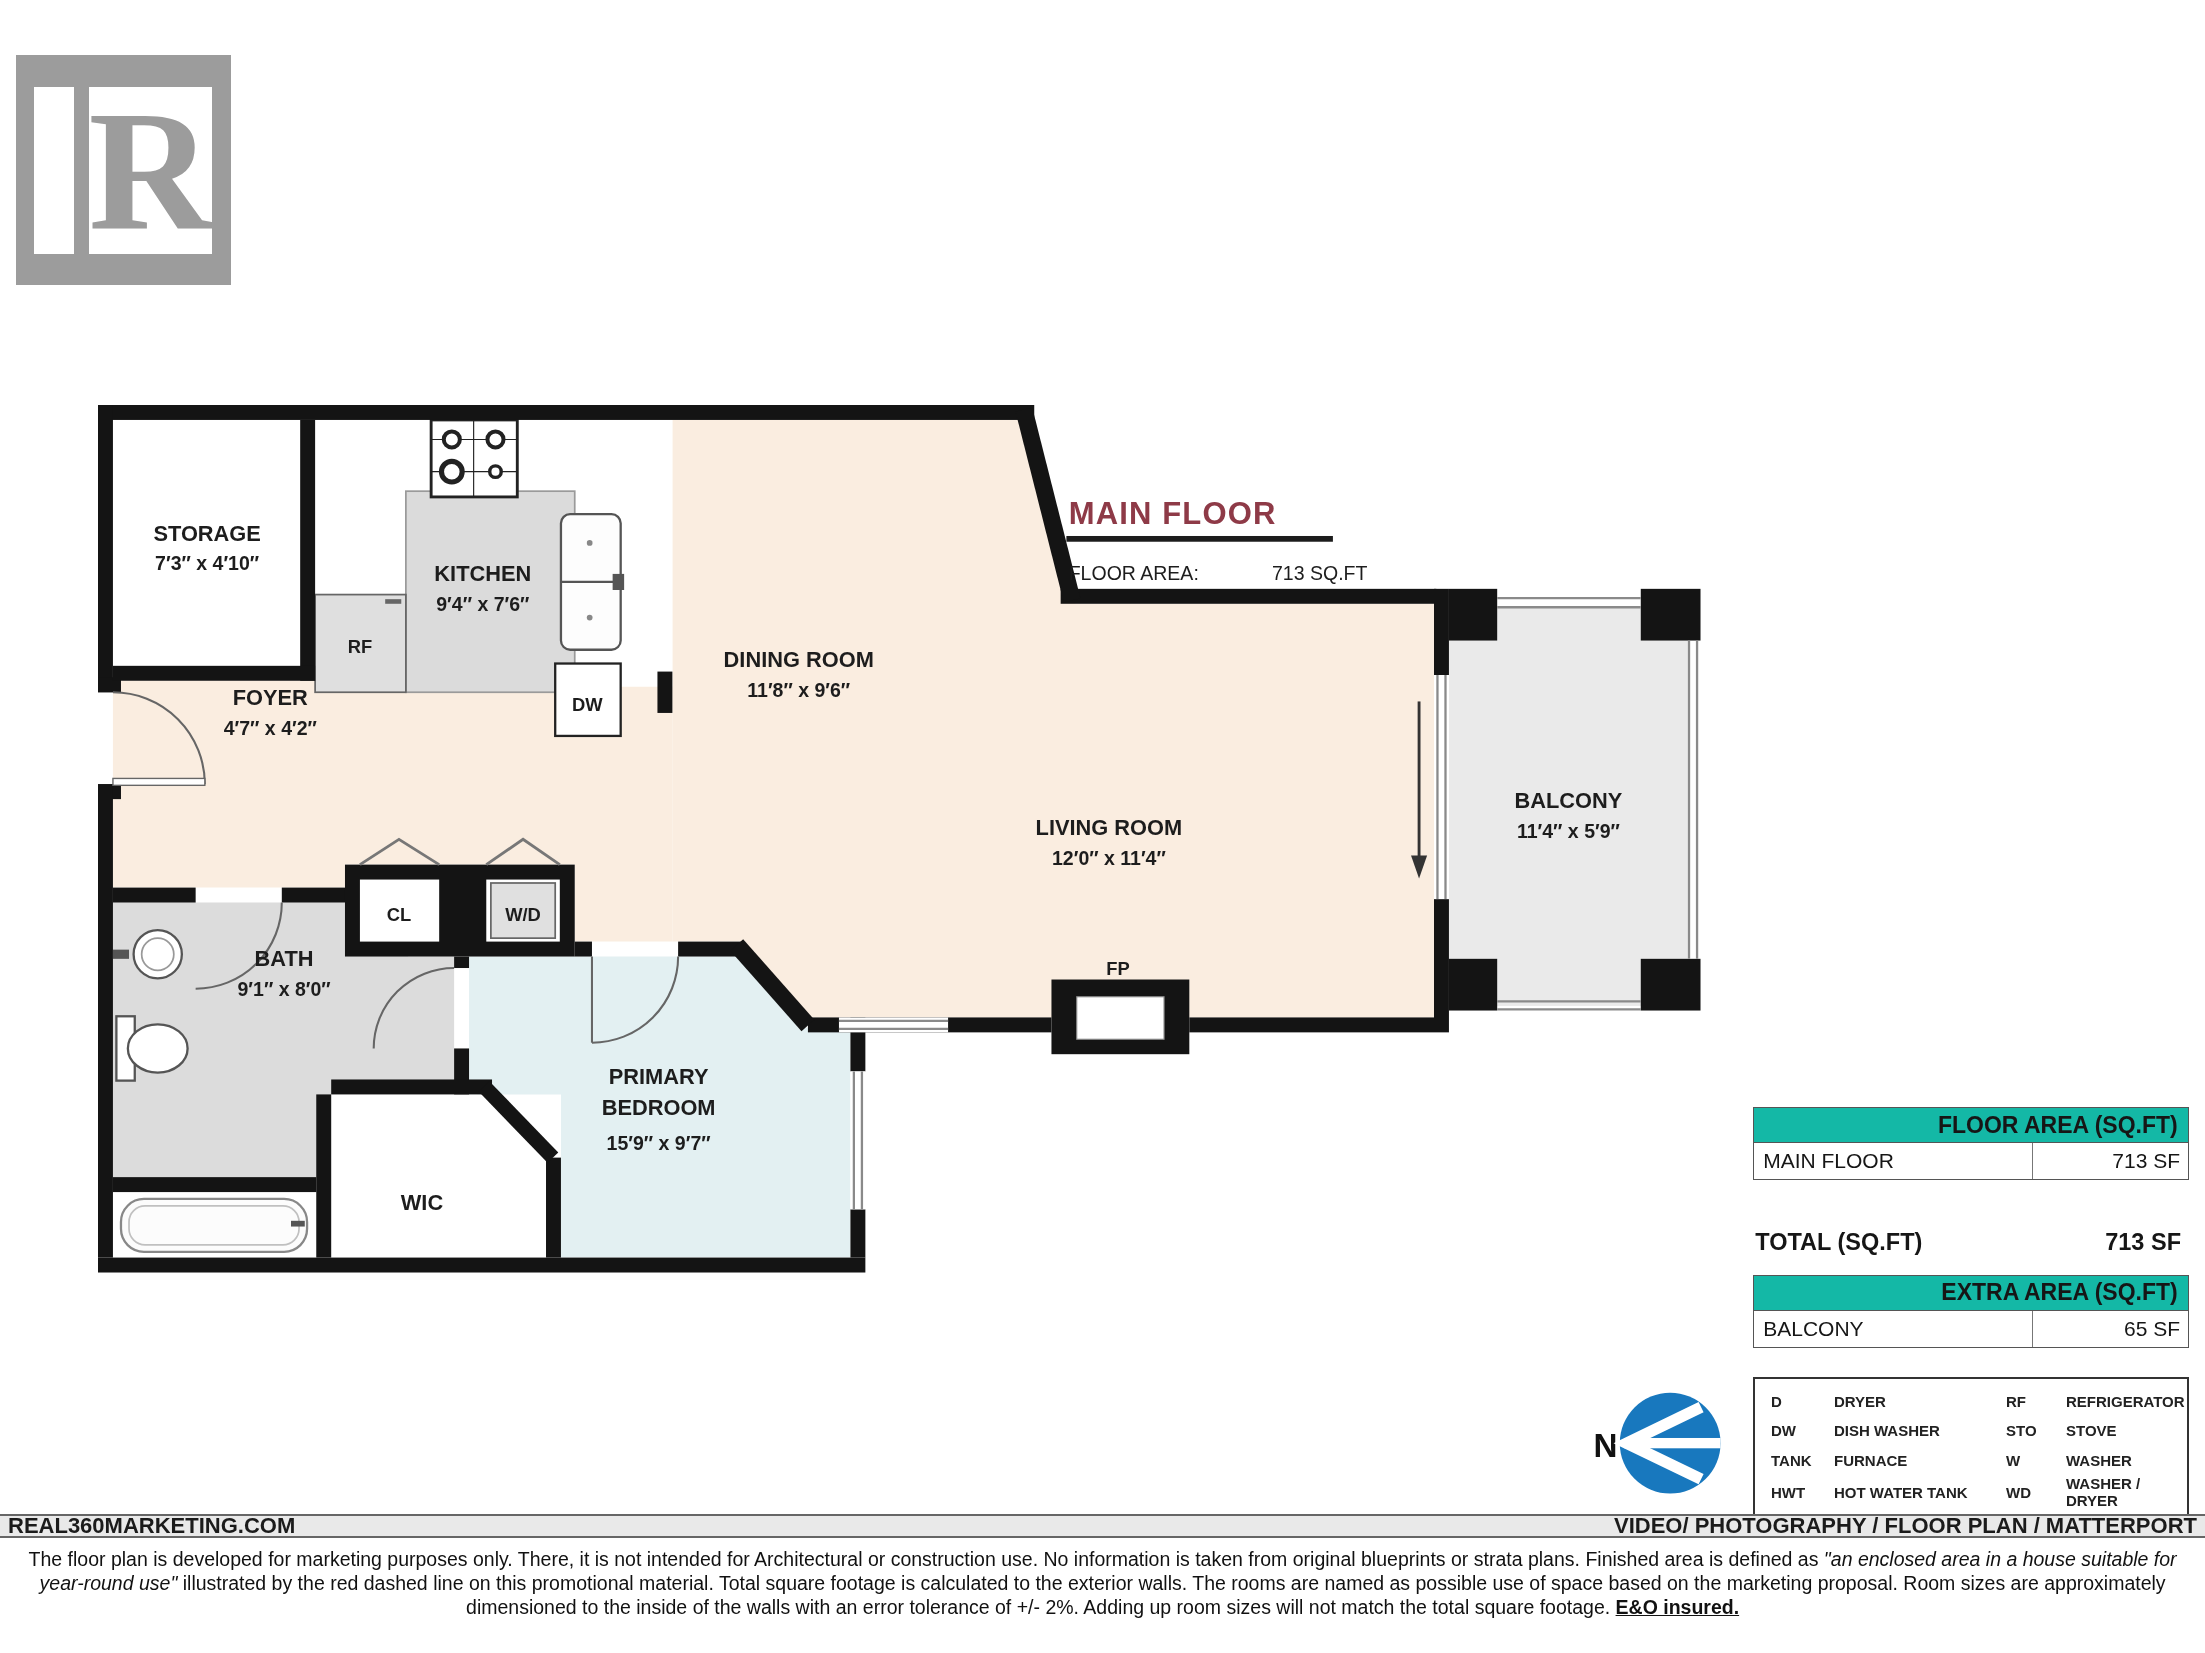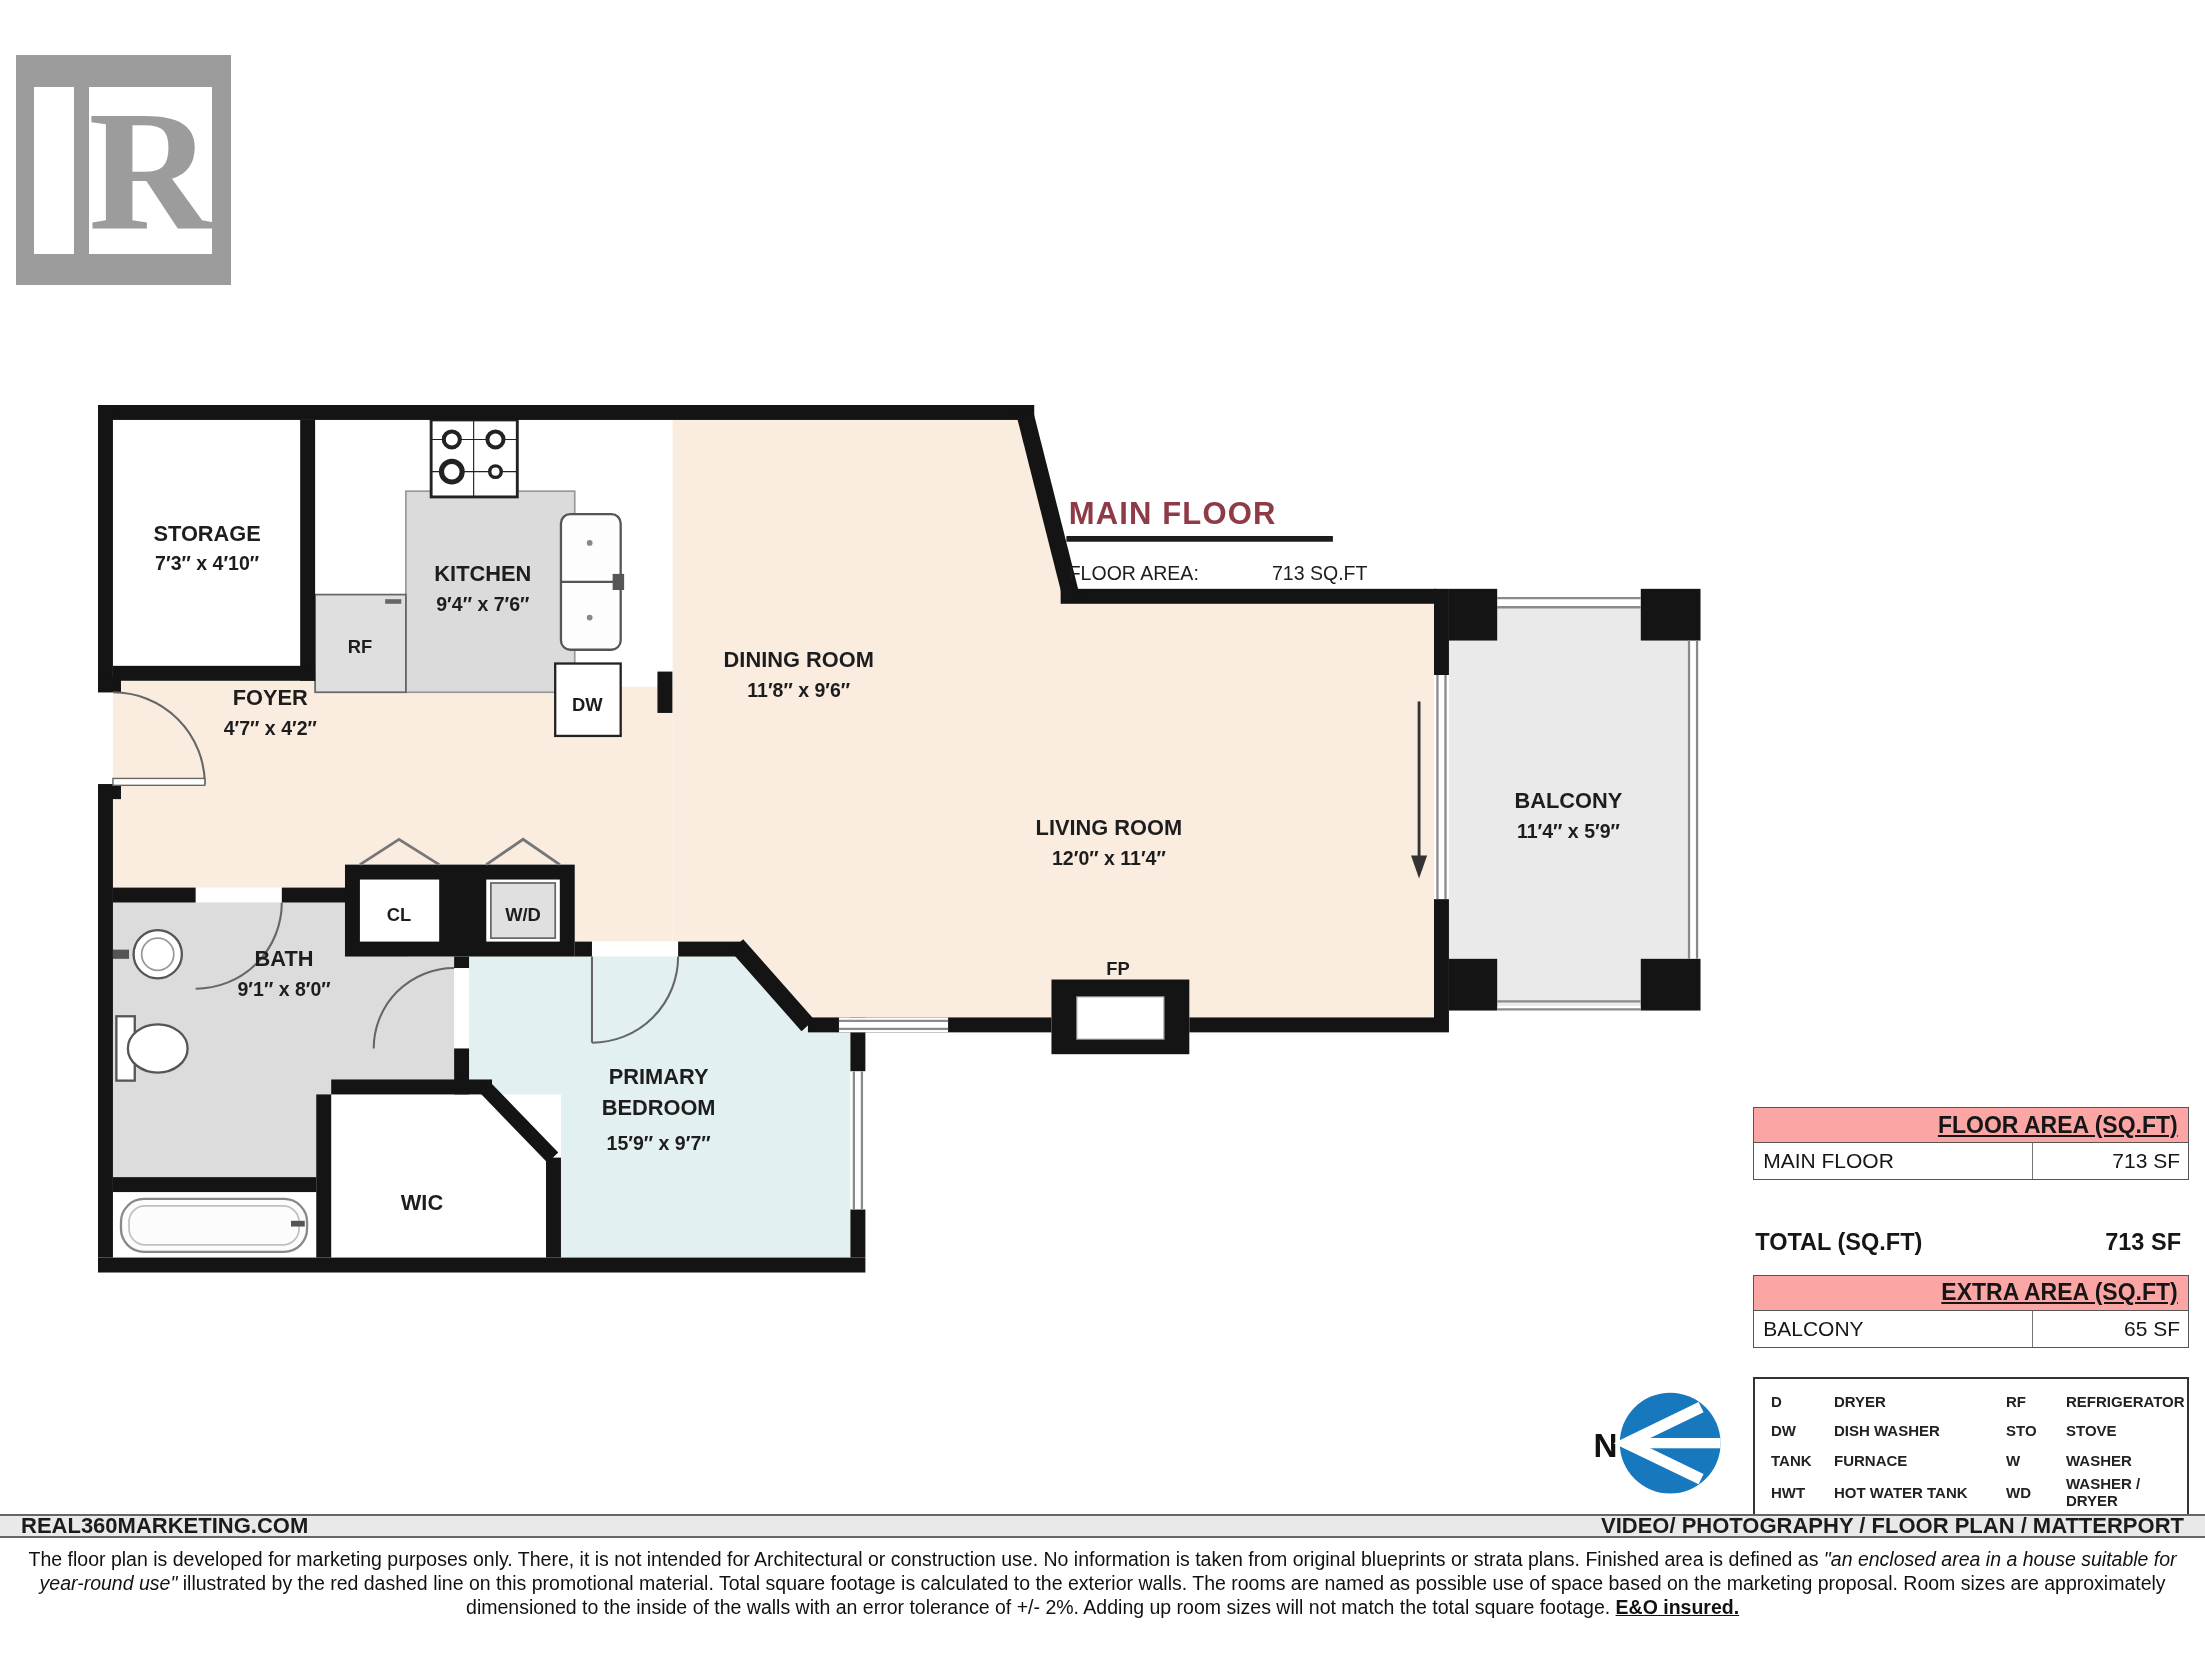--- a/index.html
+++ b/index.html
@@ -24,7 +24,7 @@
   
   .tables{left:1753px;top:1107px;width:436px;}
   .tbl{border:1.7px solid #555;}
-  .tbl-h{height:34px;background:#fca5a5;border-bottom:1.7px solid #555;display:flex;align-items:center;justify-content:flex-end;padding-right:10.3px;font-size:23px;font-weight:600;text-decoration:underline;}
+  .tbl-h{height:34px;background:#14b8a6;border-bottom:1.7px solid #555;display:flex;align-items:center;justify-content:flex-end;padding-right:10.3px;font-size:23px;font-weight:600;}
   .tbl-row{height:36px;display:flex;align-items:stretch;font-size:21px;}
   .tbl-row .c1{flex:0 0 62%;display:flex;align-items:center;padding-left:9.2px;border-right:1.1px solid #777;}
   .tbl-row .c2{flex:1;display:flex;align-items:center;justify-content:flex-end;padding-right:8px;}

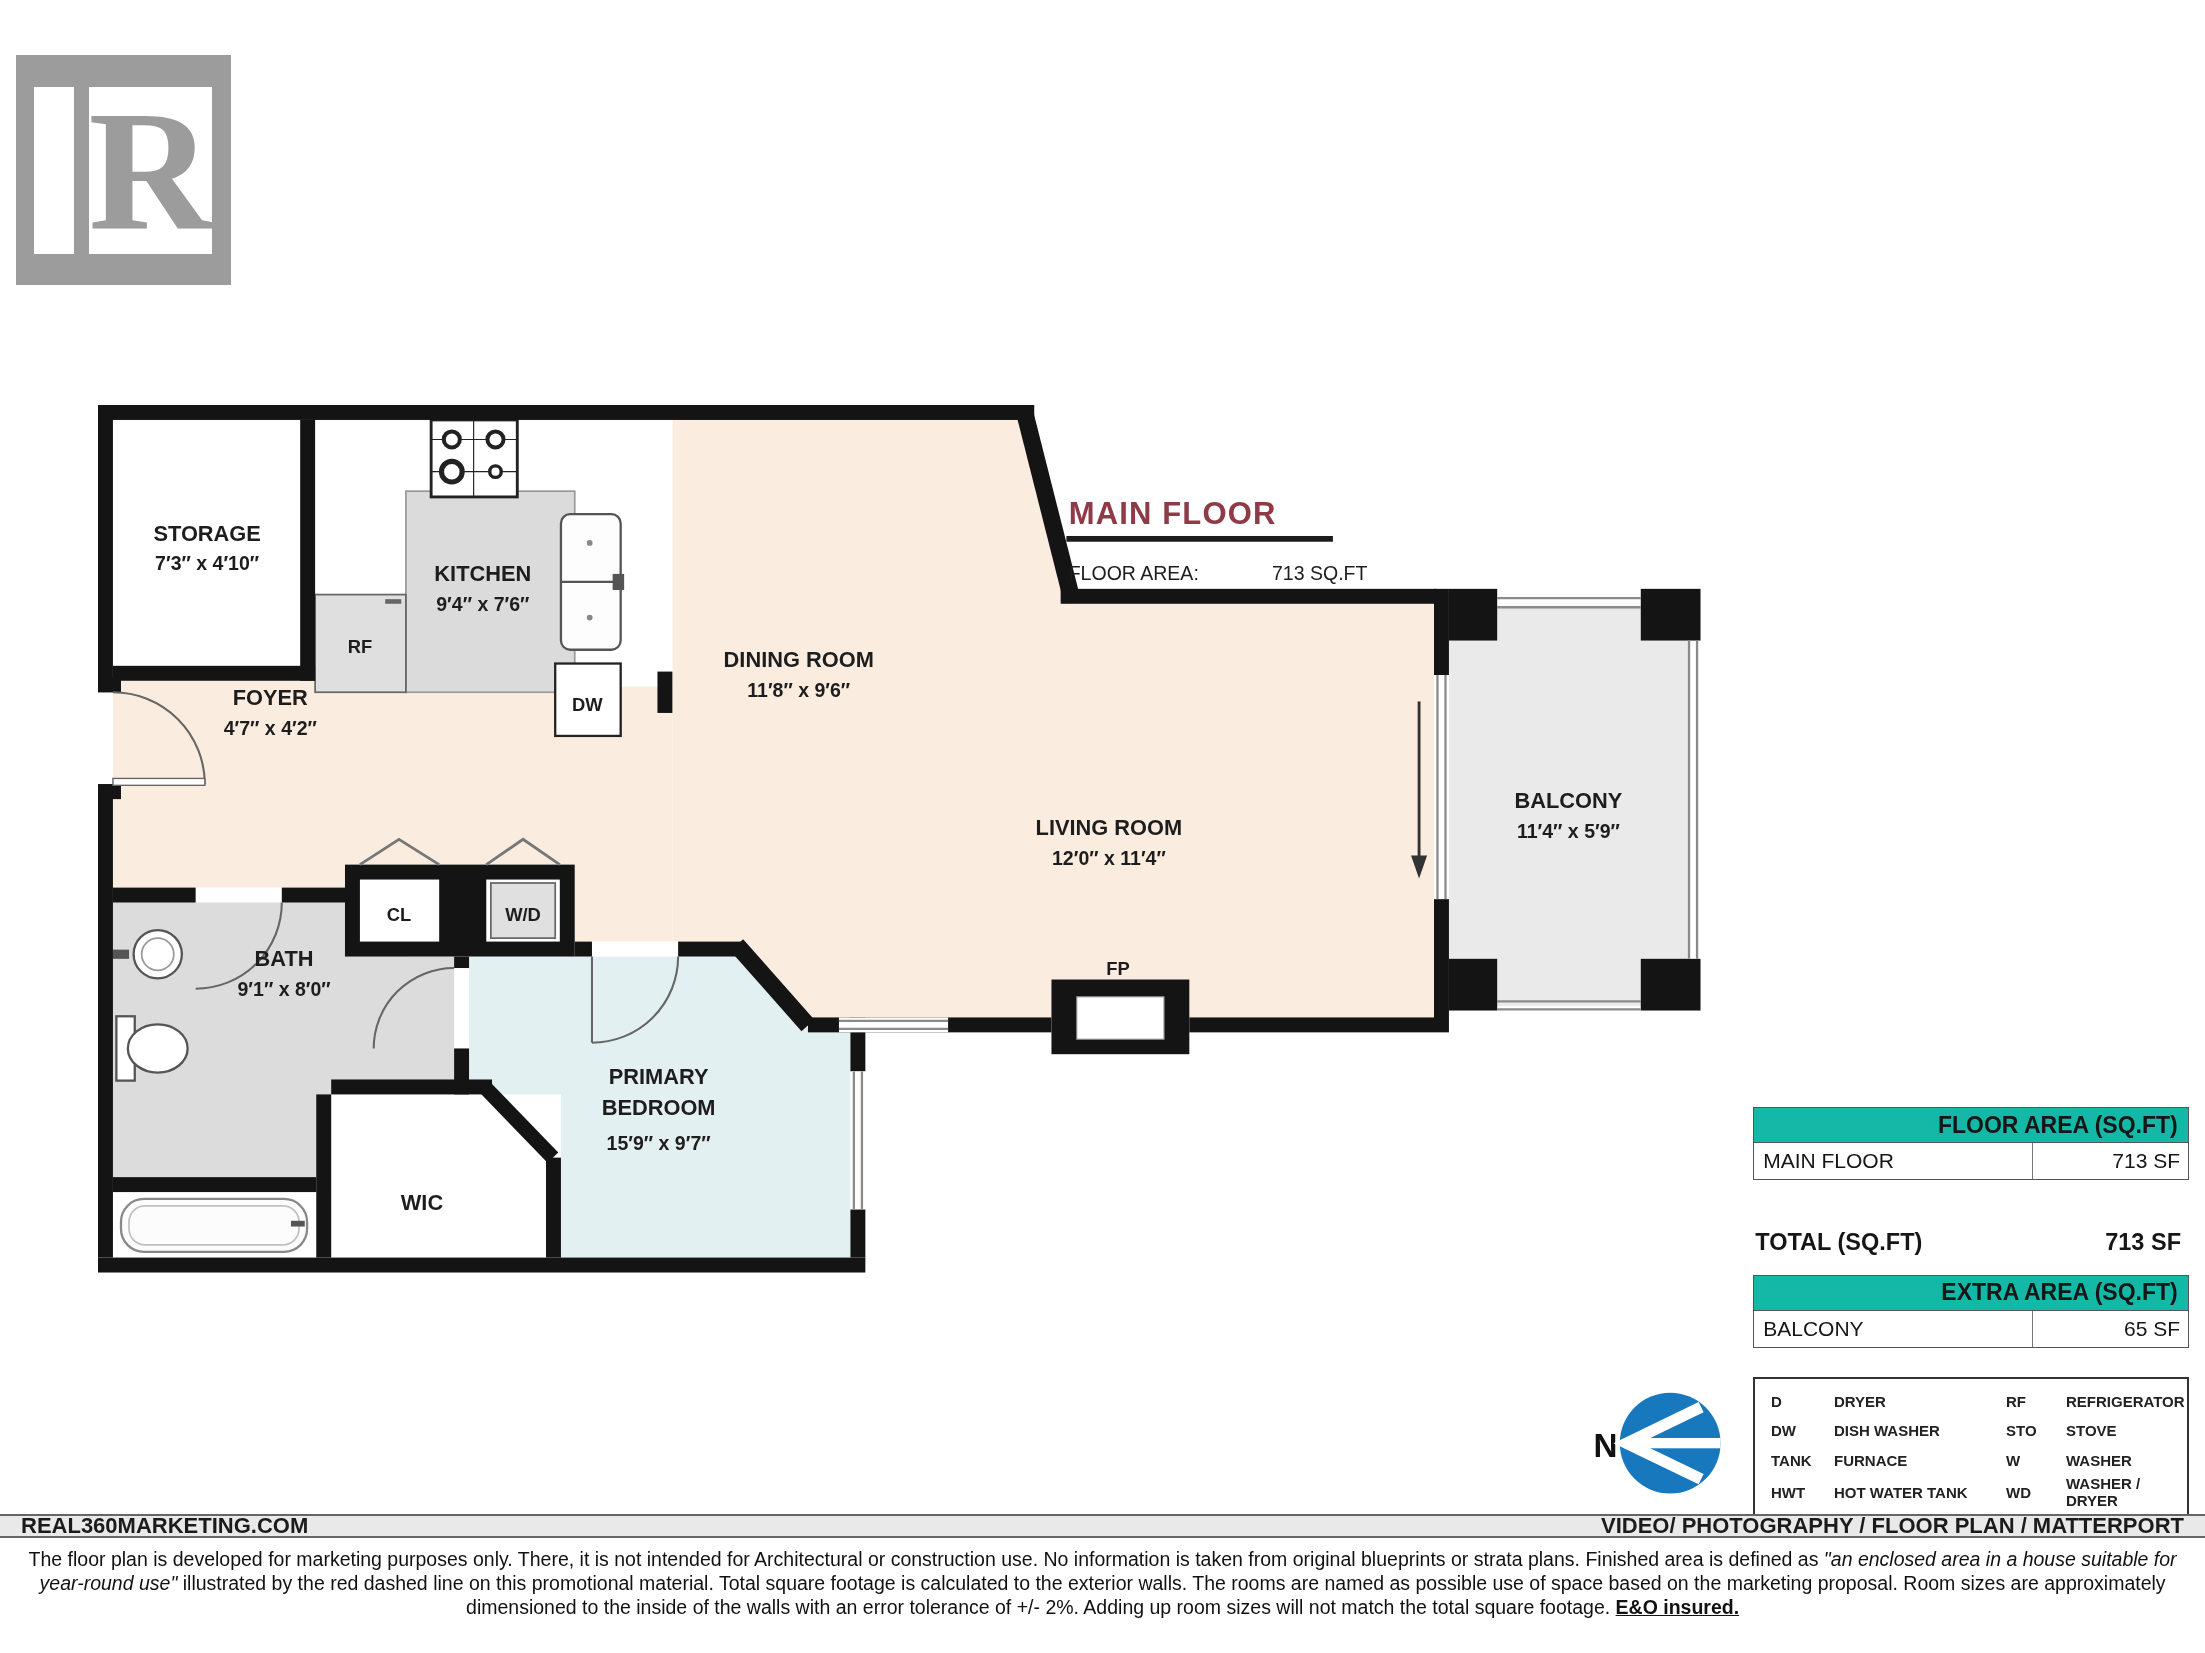--- a/index.html
+++ b/index.html
@@ -38,7 +38,7 @@
   .compass{left:1585px;top:1383px;width:144px;height:126px;}
   
   .footerbar{left:0;top:1514px;width:2205px;height:24px;background:#e9e9e9;border-top:2.3px solid #666;border-bottom:2.3px solid #666;
-             display:flex;align-items:center;justify-content:space-between;padding:0 21px;box-sizing:border-box;
+             display:flex;align-items:center;justify-content:space-between;padding:0 8px;box-sizing:border-box;
              font-size:22px;font-weight:600;color:#1b1b1b;}
   .disclaimer{left:8.6px;top:1548px;width:2188px;font-size:19.5px;line-height:1.22;color:#111;text-align:center;}
   .disclaimer i{font-style:italic;}

